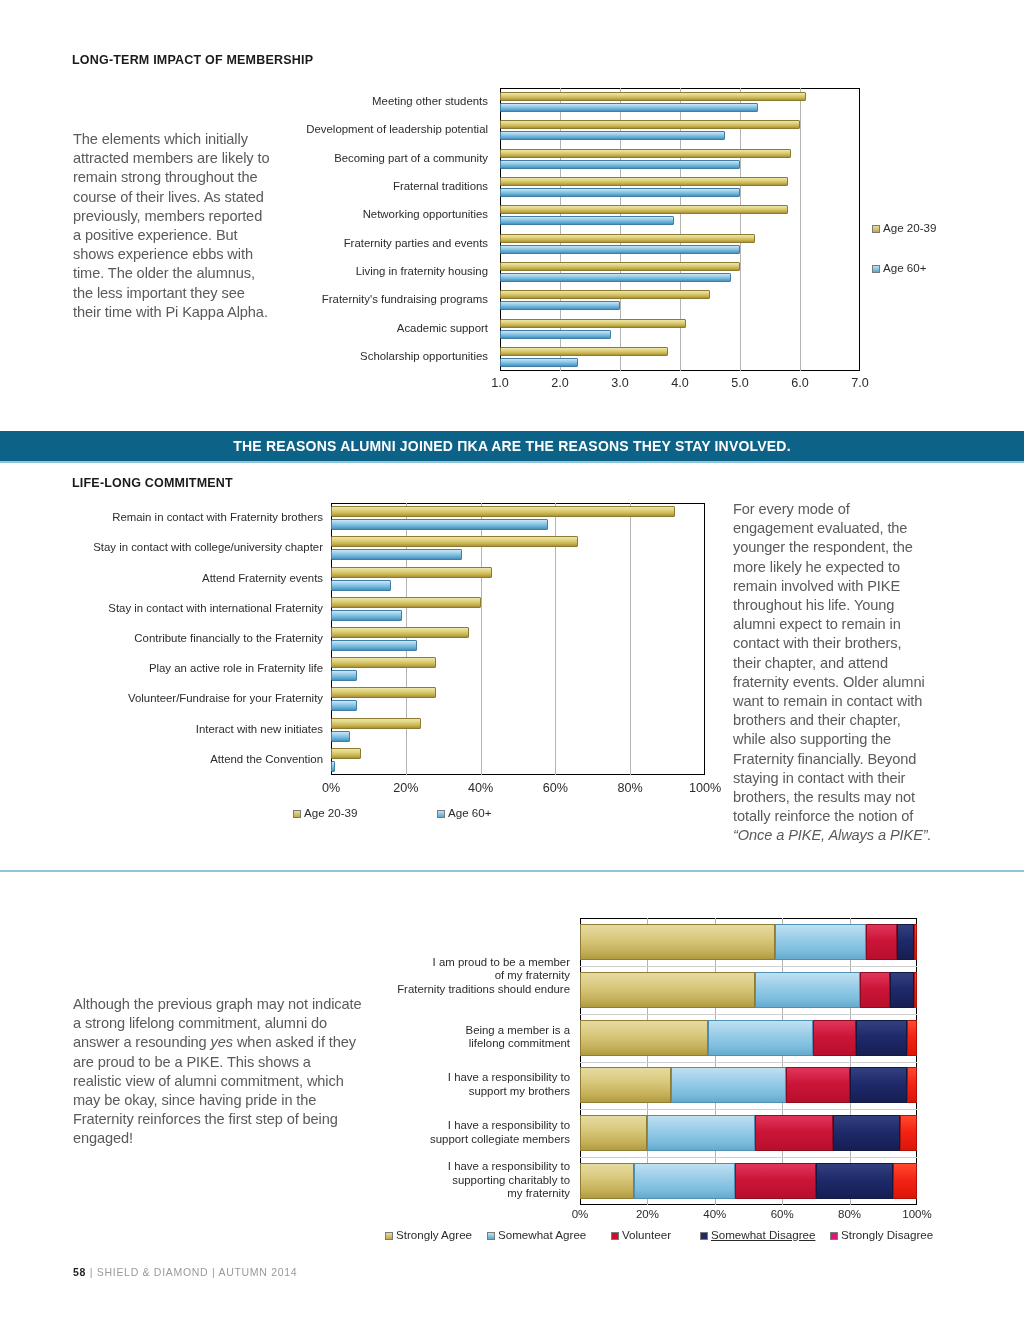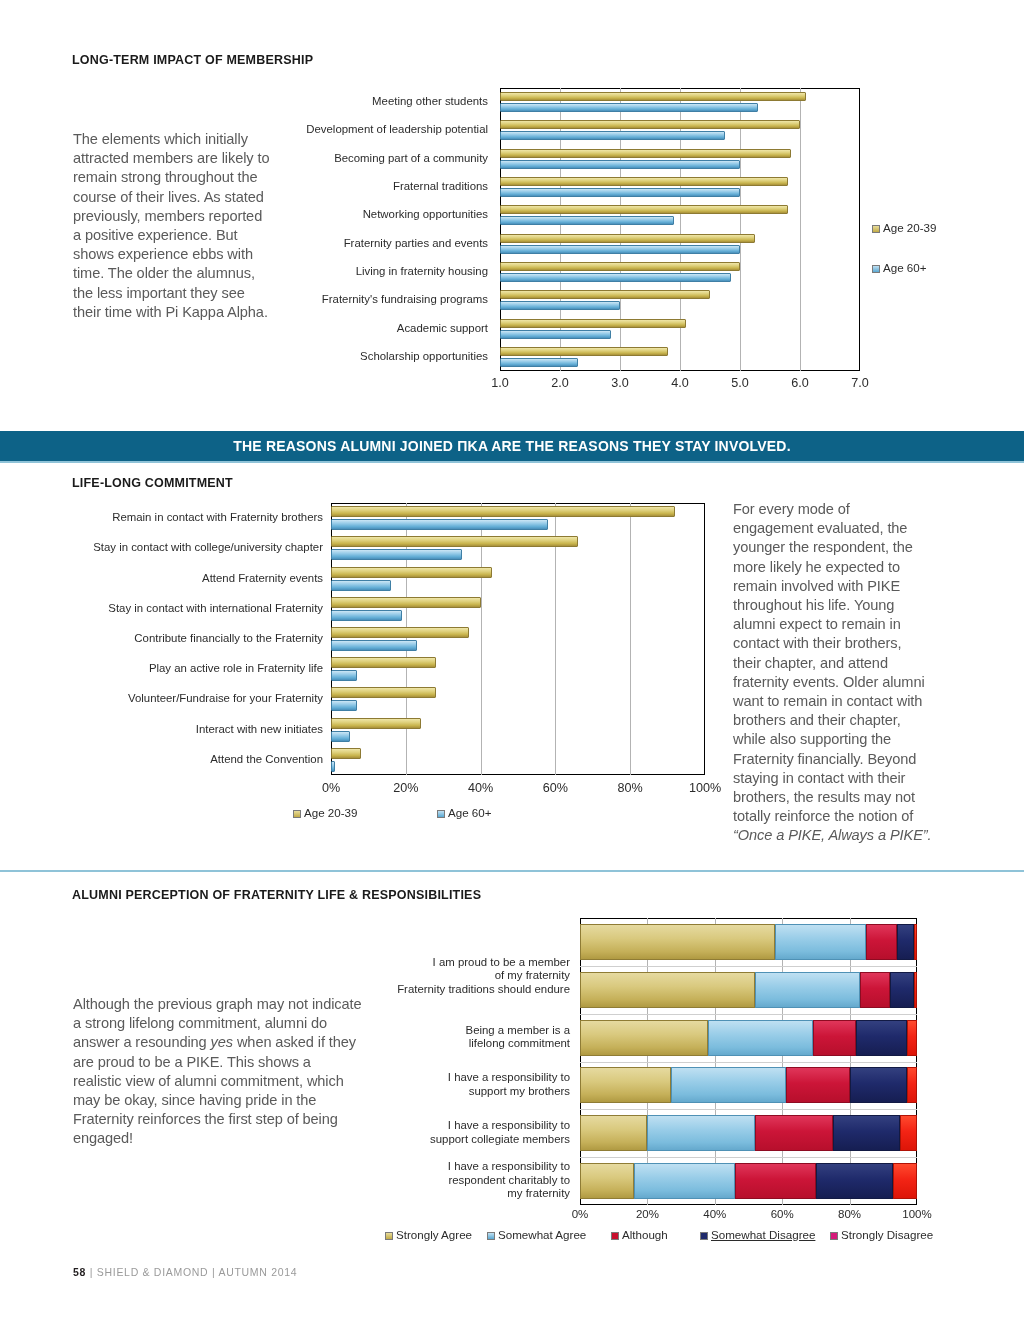--- a/index.html
+++ b/index.html
@@ -201,7 +201,6 @@
 
   <div class="banner-rule" style="top:870px;"></div>
 
-  <div class="sec-head" style="left:72px;top:888px;">ALUMNI PERCEPTION OF FRATERNITY LIFE &amp; RESPONSIBILITIES</div>
 
   <div class="body-copy" style="left:73px;top:995px;width:290px;"><span>Although the previous graph may not indicate a strong lifelong commitment, alumni do answer a resounding </span><i>yes</i><span> when asked if they are proud to be a PIKE. This shows a realistic view of alumni commitment, which may be okay, since having pride in the Fraternity reinforces the first step of being engaged!</span></div>
 

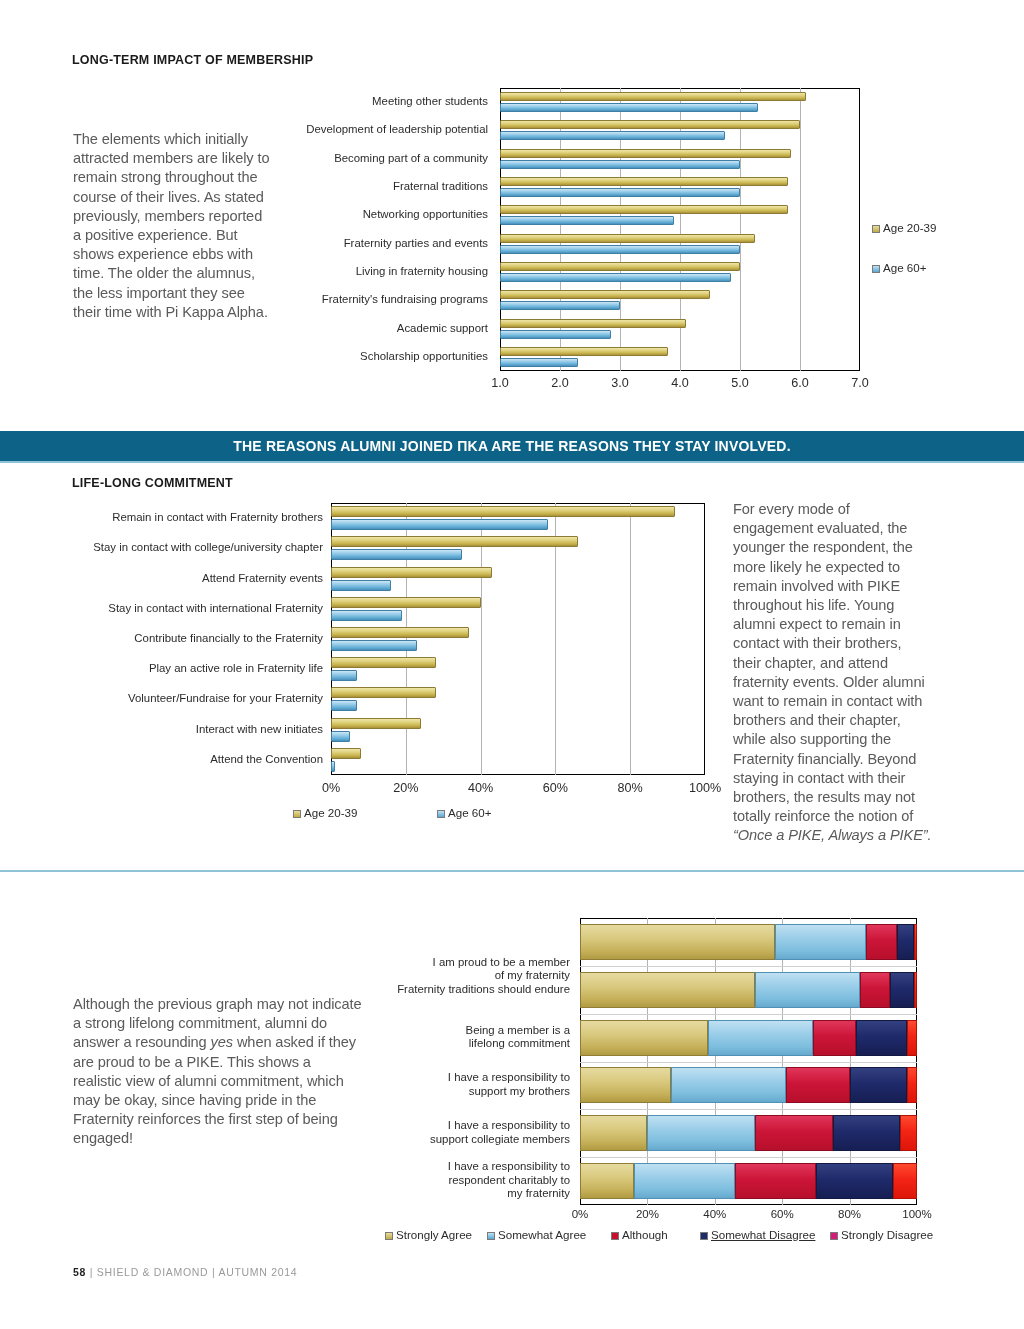--- a/index.html
+++ b/index.html
@@ -226,7 +226,7 @@
       </div>
       <div class="cat-label" style="width: 180px; left: 390px; top: 1160.08px;">
         <div>I have a responsibility to</div>
-        <div>respondent charitably to</div>
+        <div>supporting charitably to</div>
         <div>my fraternity</div>
       </div>
     </div>

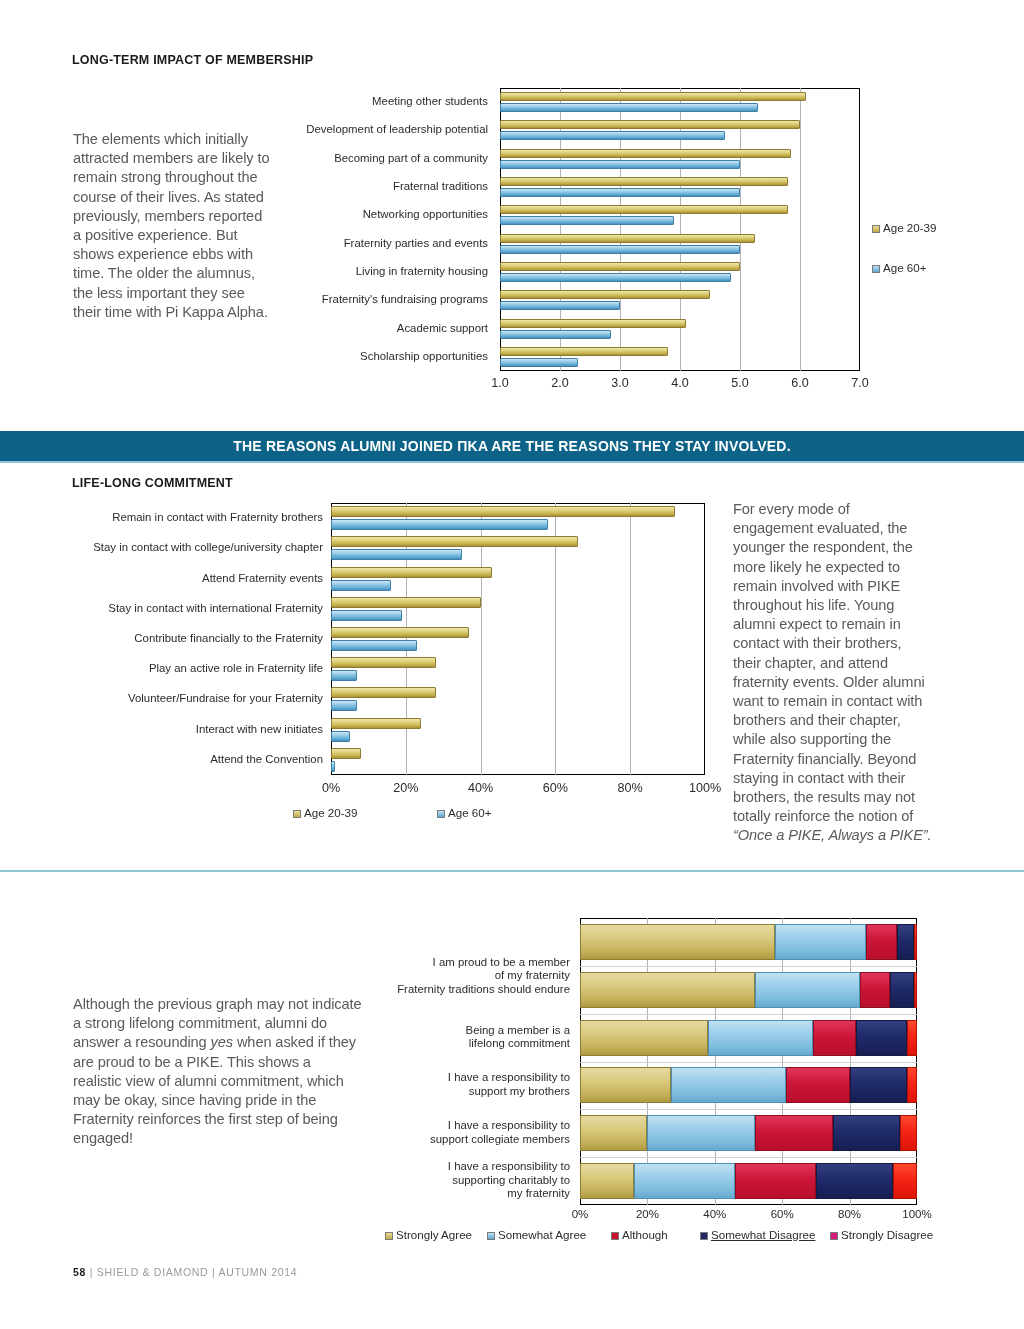--- a/index.html
+++ b/index.html
@@ -295,7 +295,7 @@
   <div id="chart3-legend">
       <div class="legend-item" style="left: 385px; top: 1228px;"><span class="swatch sw-gold"></span><span>Strongly Agree</span></div>
       <div class="legend-item" style="left: 487px; top: 1228px;"><span class="swatch sw-blue"></span><span>Somewhat Agree</span></div>
-      <div class="legend-item" style="left: 611px; top: 1228px;"><span class="swatch sw-crimson"></span><span>Although</span></div>
+      <div class="legend-item" style="left: 611px; top: 1228px;"><span class="swatch sw-crimson"></span><span>Volunteer</span></div>
       <div class="legend-item" style="left: 700px; top: 1228px; text-decoration: underline;"><span class="swatch sw-navy"></span><span>Somewhat Disagree</span></div>
       <div class="legend-item" style="left: 830px; top: 1228px;"><span class="swatch sw-magenta"></span><span>Strongly Disagree</span></div>
     </div>

